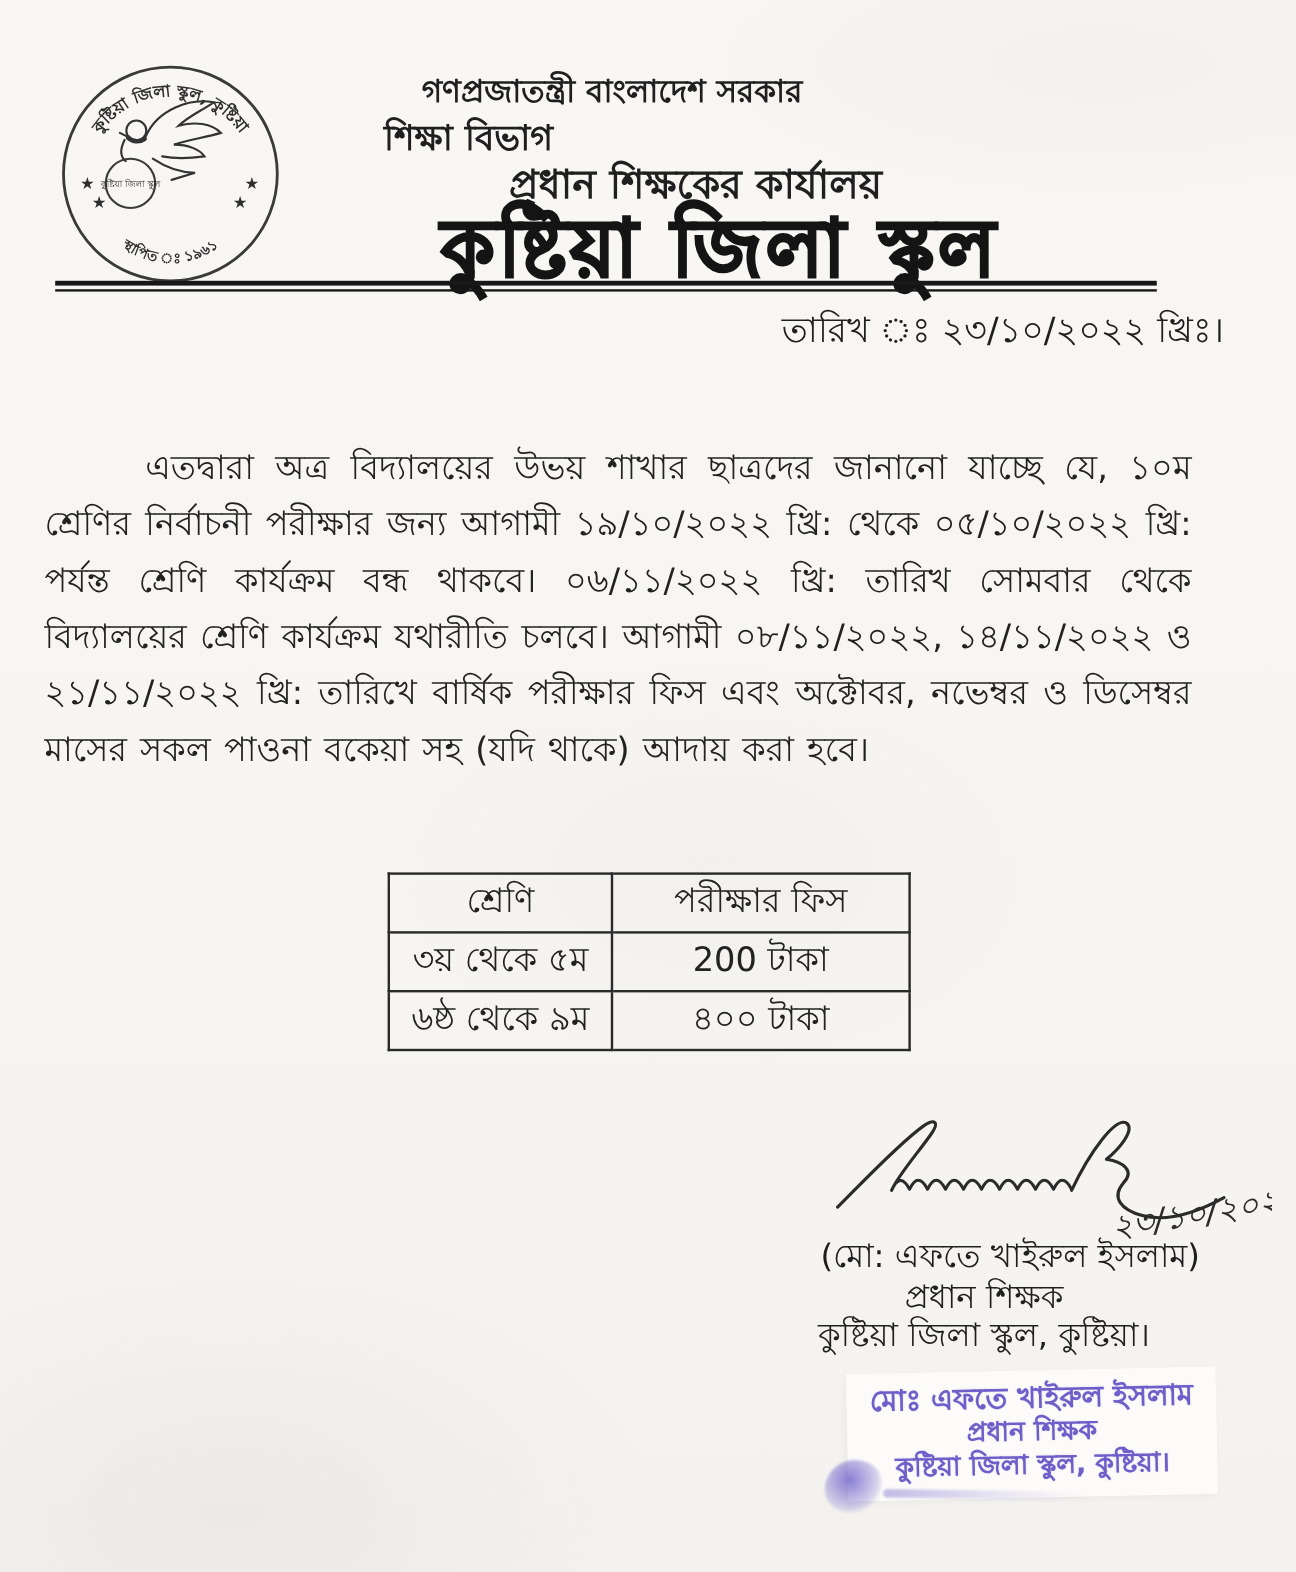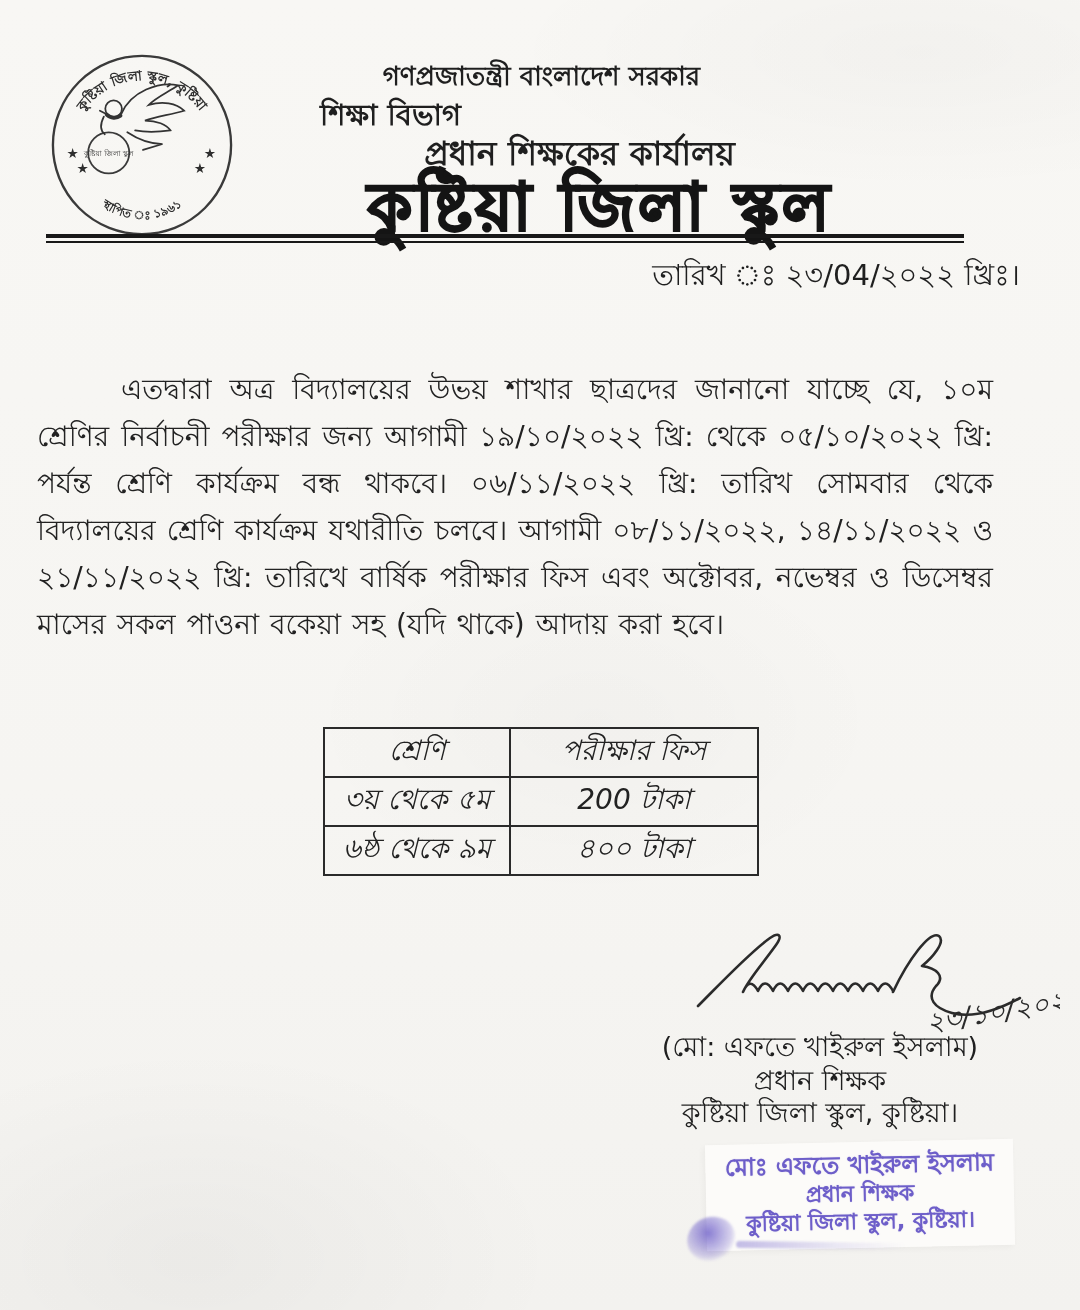--- a/index.html
+++ b/index.html
@@ -21,7 +21,7 @@
   .abs{position:absolute;}
   
   .seal{left:44px;top:52px;width:196px;height:186px;}
-  .gov-line   {left:320px;top:56px;width:380px;text-align:right;font-size:26px;font-weight:bold;}
+  .gov-line   {left:320px;top:56px;width:380px;text-align:center;font-size:26px;font-weight:bold;}
   .dept-line  {left:320px;top:92px;width:380px;text-align:left;font-size:29px;font-weight:bold;}
   .office-line{left:315px;top:128px;width:420px;text-align:right;font-size:33px;font-weight:bold;}
   .school-title{

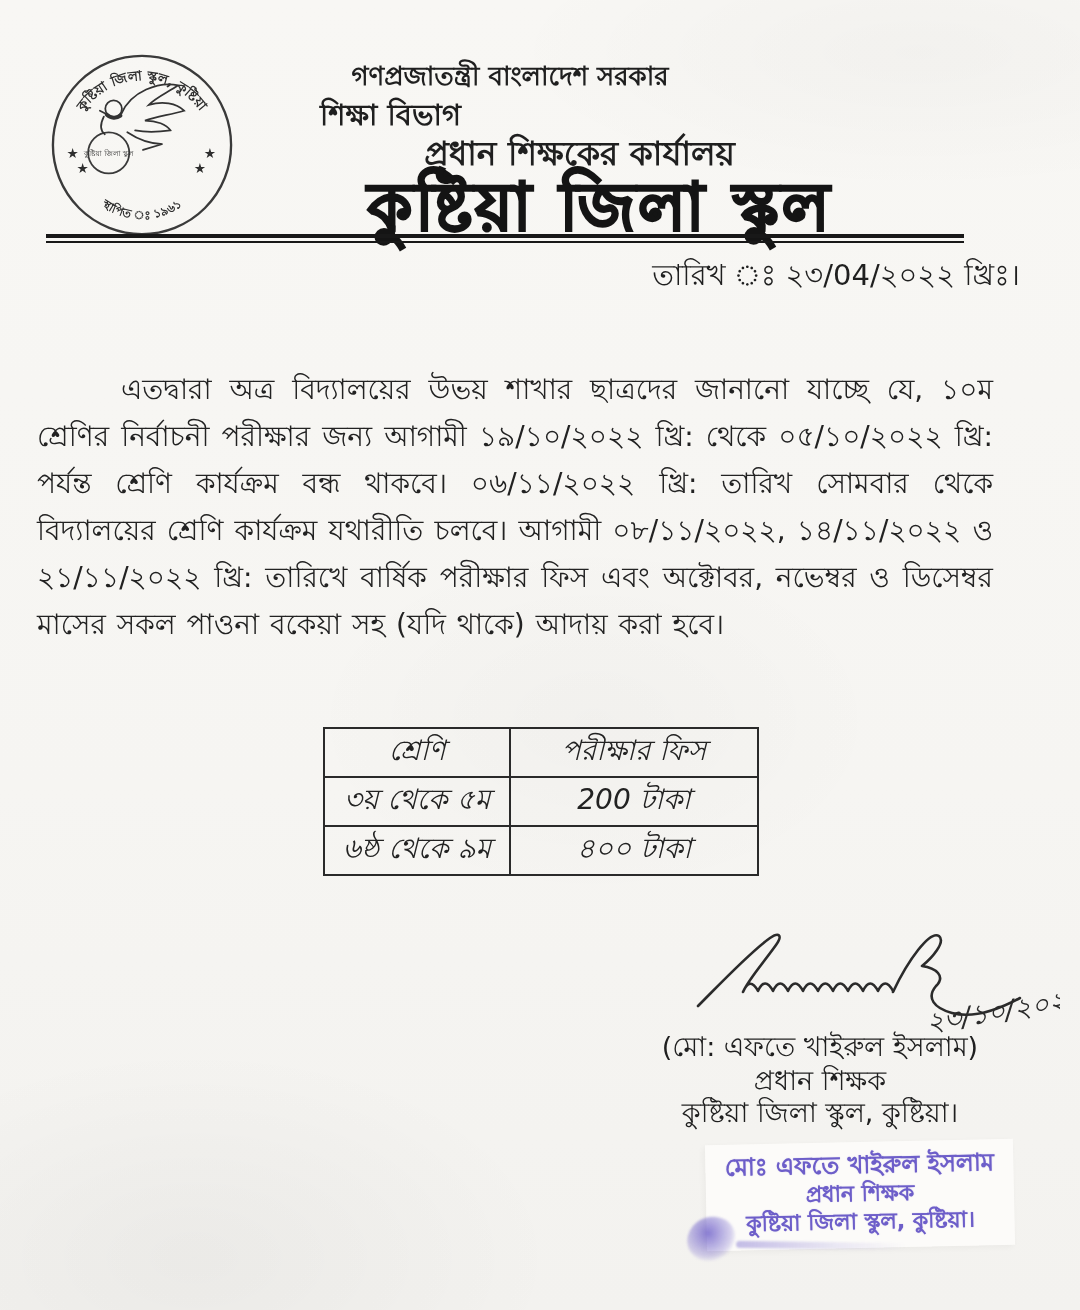--- a/index.html
+++ b/index.html
@@ -128,7 +128,7 @@
   <div class="abs school-title">কুষ্টিয়া জিলা স্কুল</div>
   <div class="abs rule"></div>
 
-  <div class="abs date-line">তারিখ ঃ ২৩/04/২০২২ খ্রিঃ।</div>
+  <div class="abs date-line">তারিখ ঃ ২৩/১০/২০২২ খ্রিঃ।</div>
 
   <div class="abs body-par">এতদ্বারা অত্র বিদ্যালয়ের উভয় শাখার ছাত্রদের জানানো যাচ্ছে যে, ১০ম শ্রেণির নির্বাচনী পরীক্ষার জন্য আগামী ১৯/১০/২০২২ খ্রি: থেকে  ০৫/১০/২০২২ খ্রি: পর্যন্ত শ্রেণি কার্যক্রম বন্ধ থাকবে। ০৬/১১/২০২২ খ্রি: তারিখ সোমবার থেকে বিদ্যালয়ের শ্রেণি কার্যক্রম যথারীতি চলবে। আগামী ০৮/১১/২০২২,  ১৪/১১/২০২২ ও ২১/১১/২০২২ খ্রি: তারিখে বার্ষিক পরীক্ষার ফিস এবং অক্টোবর, নভেম্বর ও ডিসেম্বর মাসের সকল পাওনা বকেয়া সহ (যদি থাকে) আদায় করা হবে।</div>
 

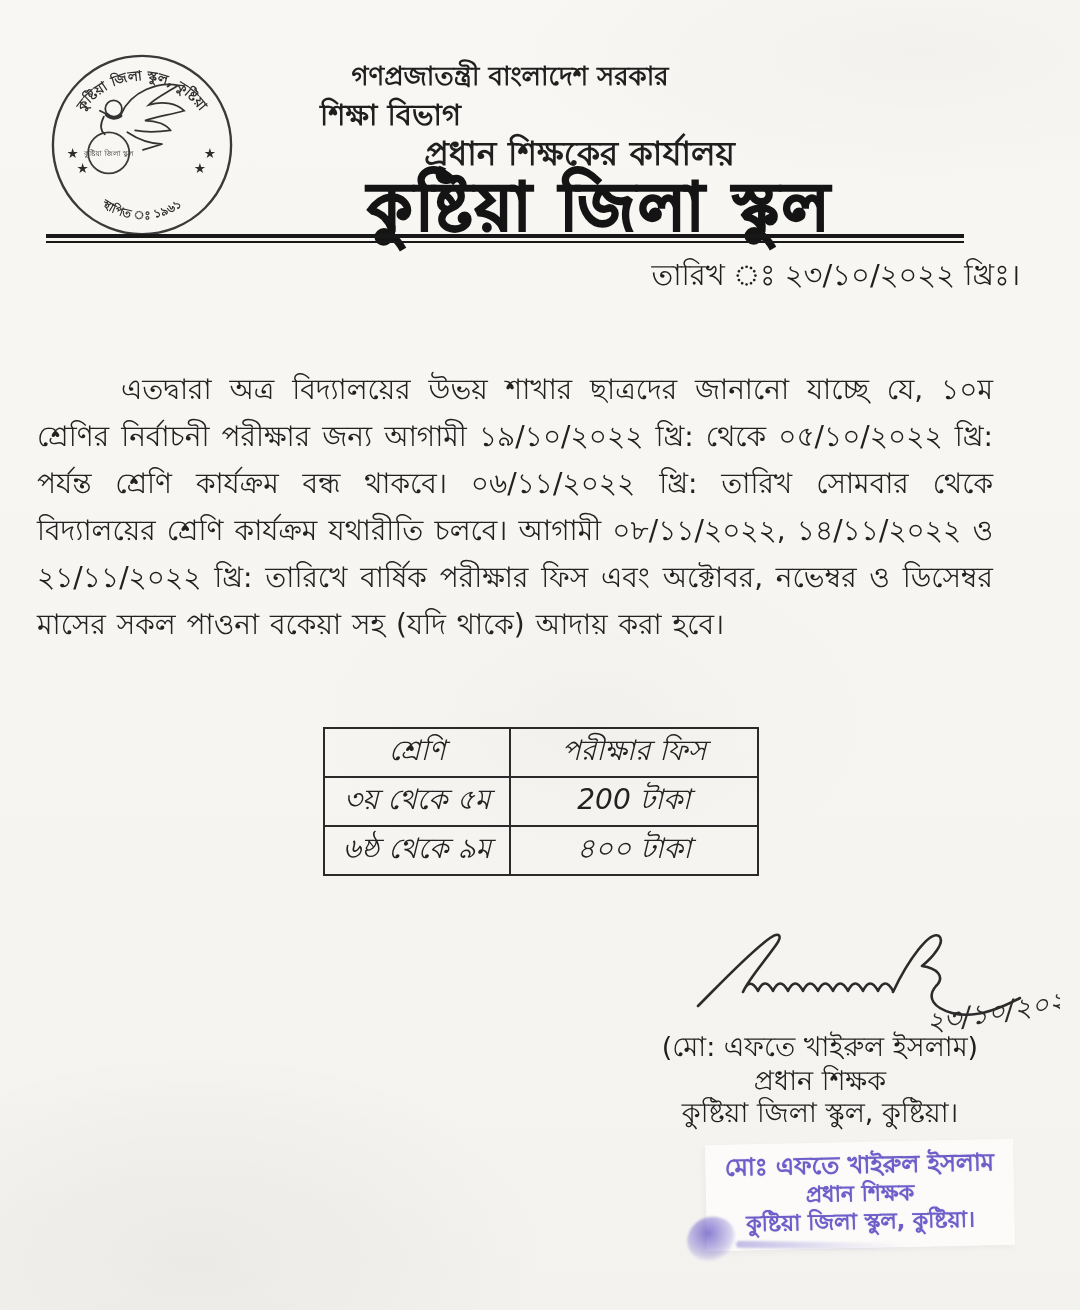--- a/index.html
+++ b/index.html
@@ -53,7 +53,7 @@
   }
   table.fees col.c1{width:186px;}
   table.fees col.c2{width:248px;}
-  table.fees tr{height:39px;font-style:italic;}
+  table.fees tr{height:39px;}
   
   .sig-svg{left:686px;top:926px;width:374px;height:116px;}
   .sig-name  {left:640px;top:1026px;width:360px;text-align:center;font-size:27px;}

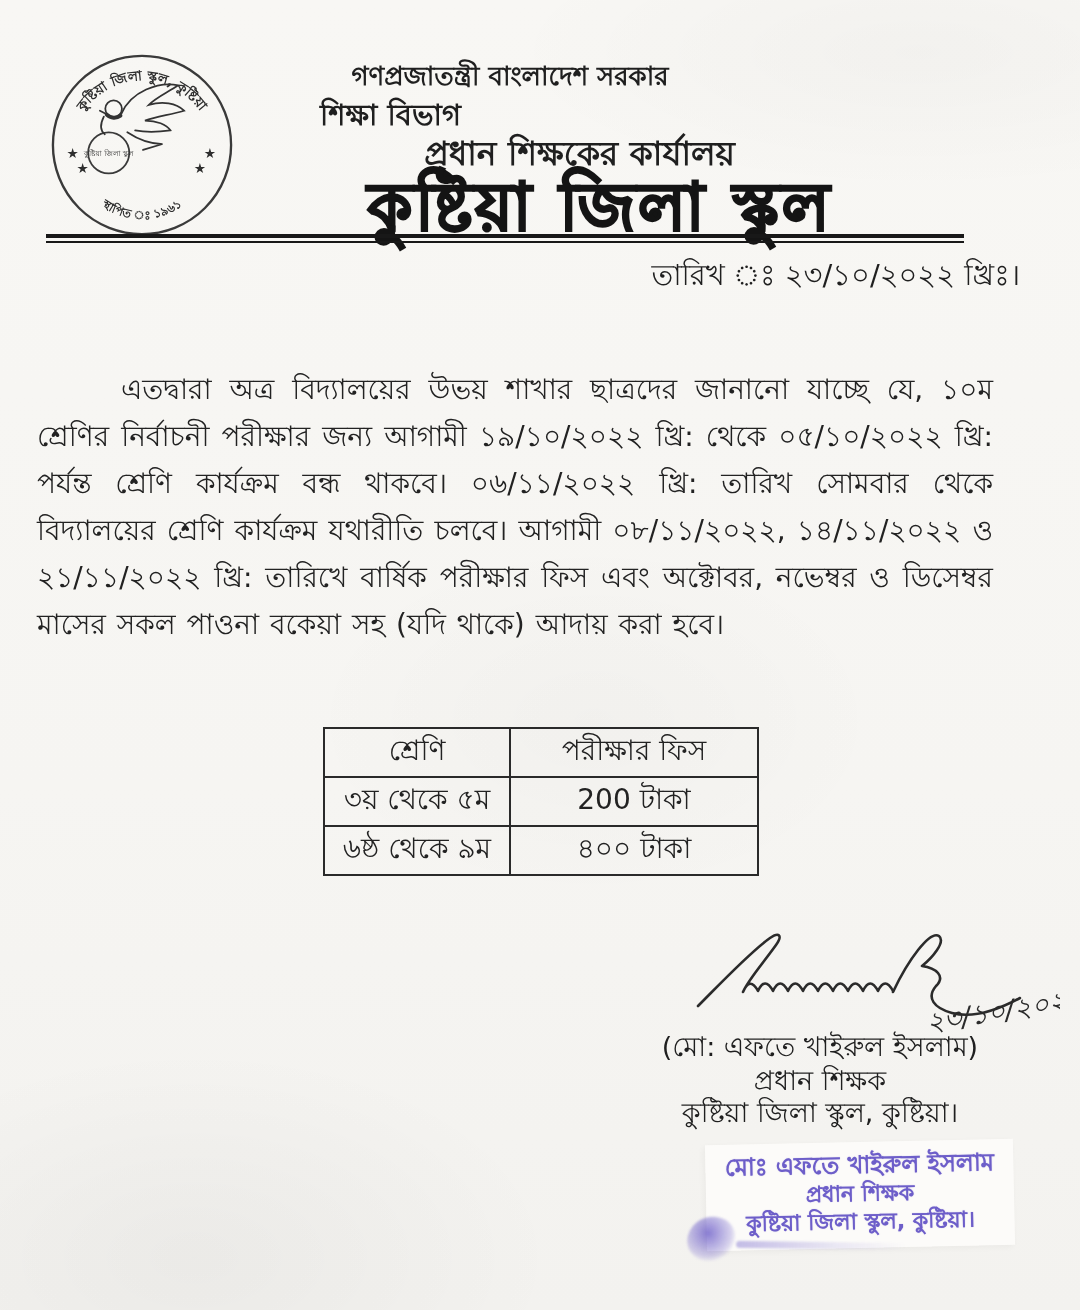--- a/index.html
+++ b/index.html
@@ -56,7 +56,7 @@
   table.fees tr{height:39px;}
   
   .sig-svg{left:686px;top:926px;width:374px;height:116px;}
-  .sig-name  {left:640px;top:1026px;width:360px;text-align:center;font-size:27px;}
+  .sig-name  {left:640px;top:1026px;width:360px;text-align:right;font-size:27px;}
   .sig-role  {left:640px;top:1060px;width:360px;text-align:center;font-size:27px;}
   .sig-school{left:640px;top:1092px;width:360px;text-align:center;font-size:27px;}
   

